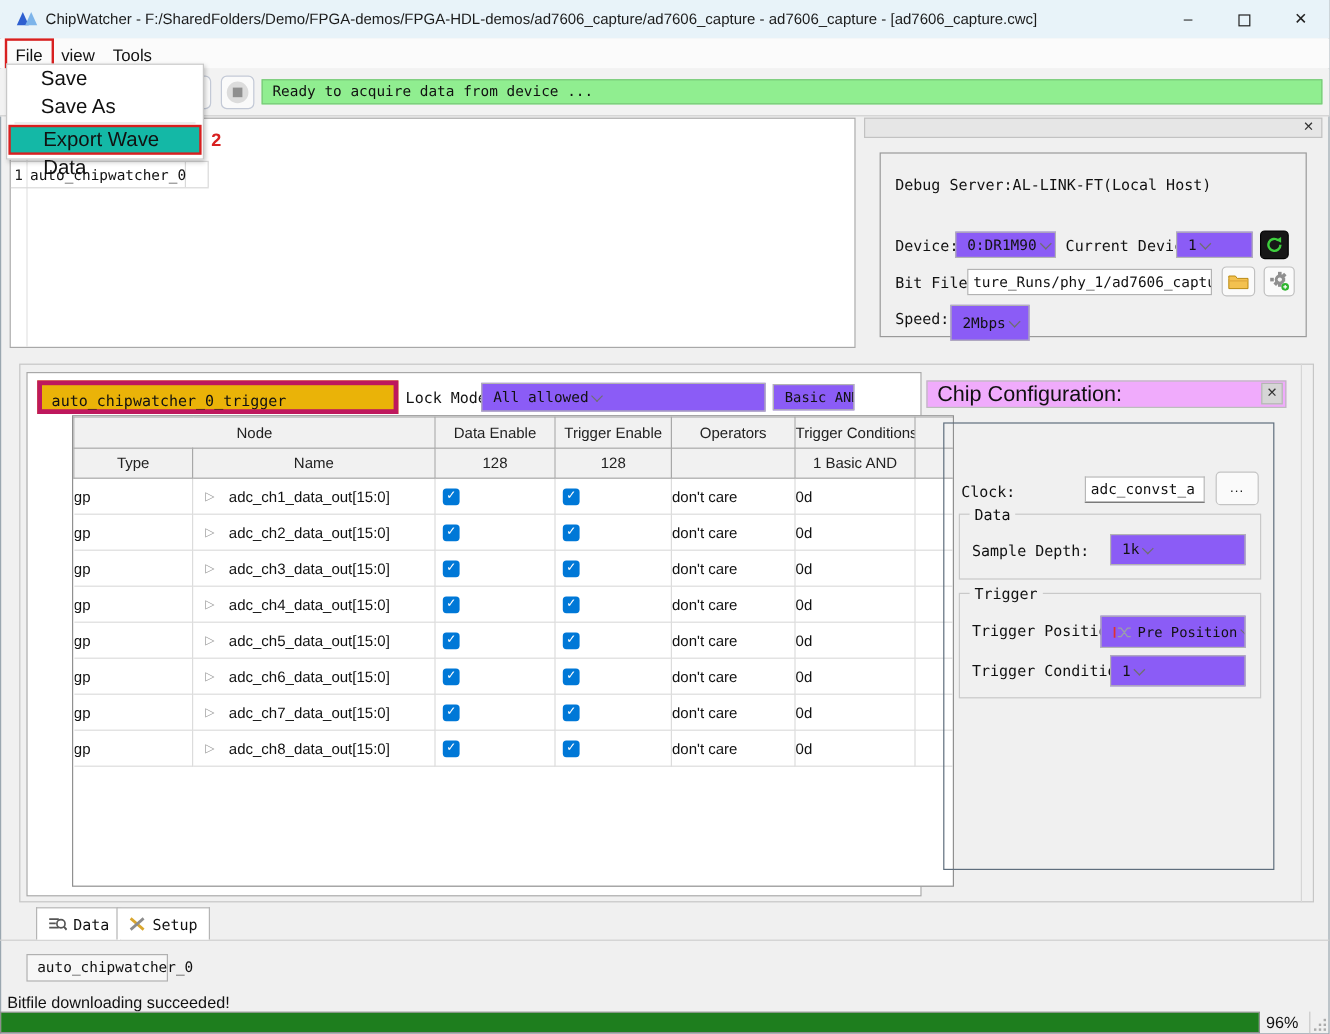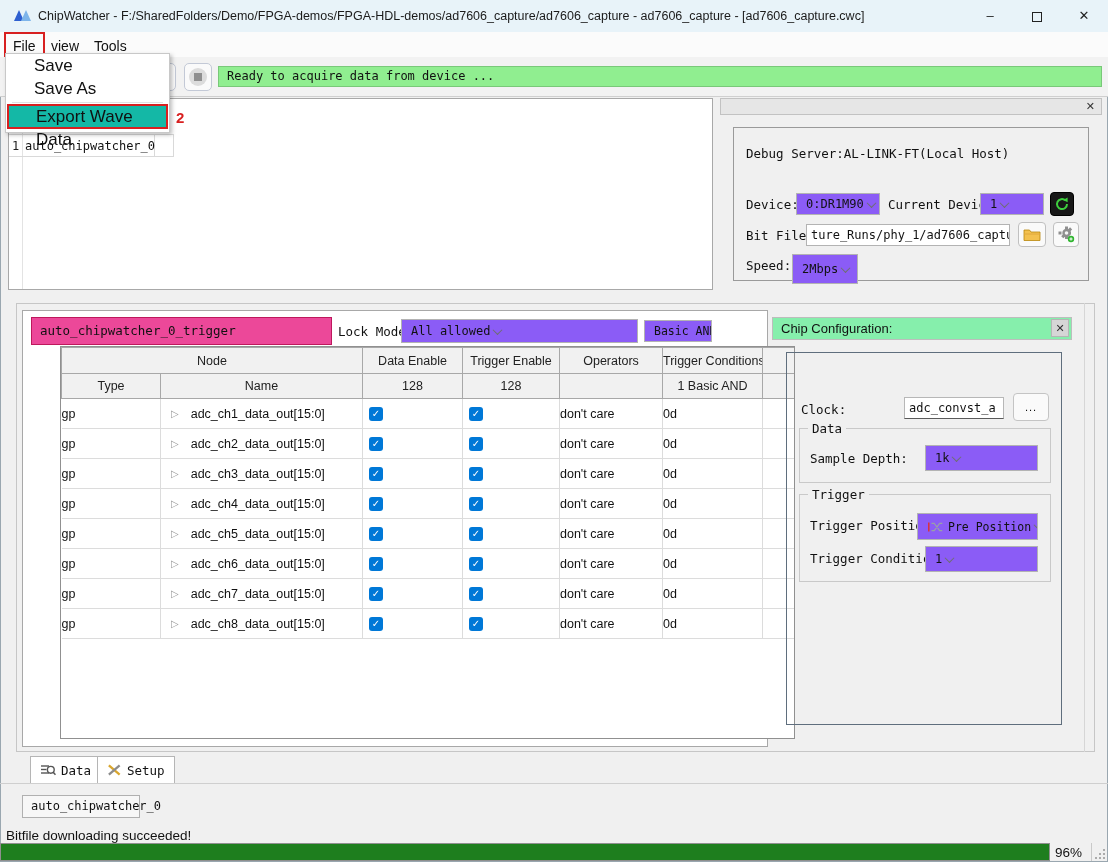--- a/index.html
+++ b/index.html
@@ -62,7 +62,7 @@
 
   
   .trig-panel { position:absolute; left:22px; top:310px; width:746px; height:437px; background:#fff; border:1px solid #a8a8a8; }
-  .trig-tab { position:absolute; left:8px; top:6px; width:301px; height:28px; background:#ec4899; border:1px solid #be185d; font-size:12.5px; line-height:26px; padding-left:8px; }
+  .trig-tab { position:absolute; left:8px; top:6px; width:301px; height:28px; background:#eab308; border:4px solid #be185d; font-size:12.5px; line-height:26px; padding-left:8px; }
   .lock-label { position:absolute; left:315px; top:13px; font-size:12.5px; }
   .sel-lockmode { position:absolute; left:378px; top:8px; width:237px; height:24px; }
   .sel-logic { position:absolute; left:621px; top:9px; width:68px; height:22px; font-size:11.5px; }

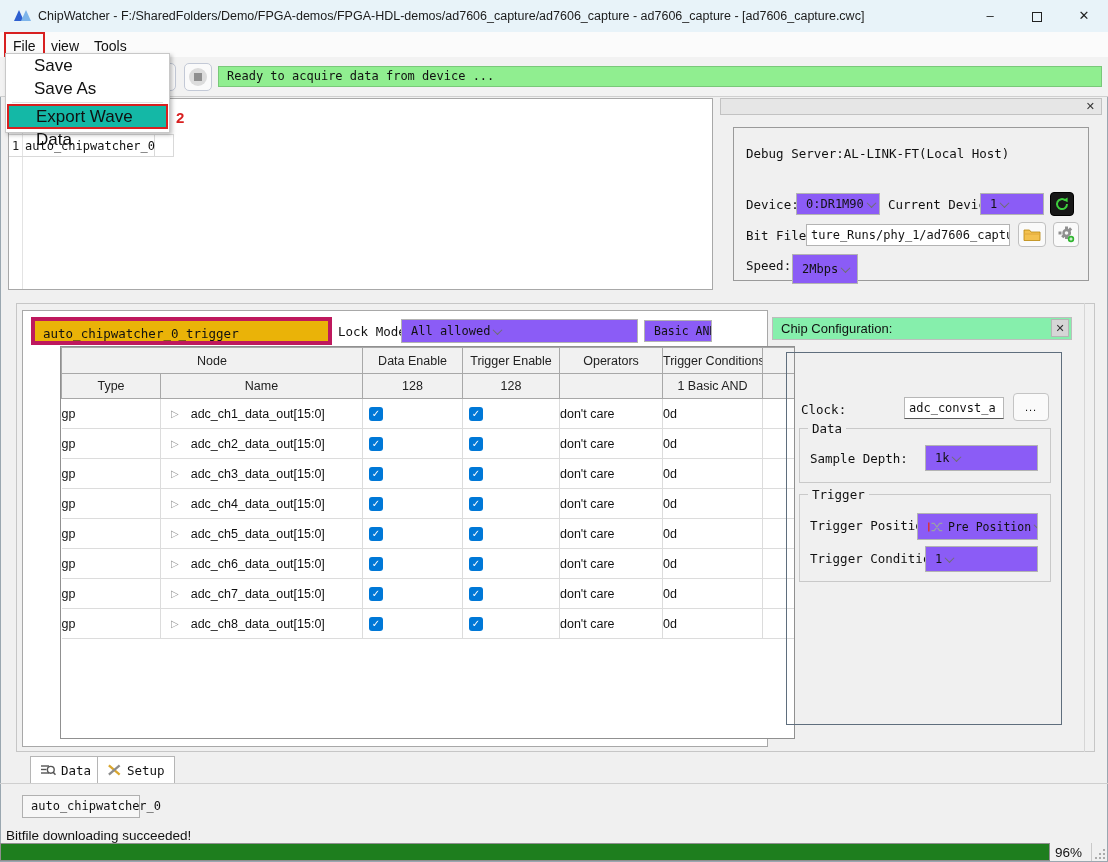--- a/index.html
+++ b/index.html
@@ -81,7 +81,7 @@
 
   
   .chip-panel { position:absolute; left:772px; top:317px; width:300px; height:420px; }
-  .chip-title { position:absolute; left:0; top:0; width:300px; height:23px; background:#86efac; border:1px solid #bdbdbd; font-size:13px; line-height:21px; padding-left:8px; }
+  .chip-title { position:absolute; left:0; top:0; width:300px; height:23px; background:#f0abfc; border:1px solid #bdbdbd; font-size:18px; line-height:21px; padding-left:8px; }
   .chip-x { position:absolute; right:3px; top:2px; width:18px; height:18px; background:#d6d6d6; border:1px solid #b5b5b5; font-size:11px; line-height:16px; text-align:center; color:#333; }
   .chip-inner { position:absolute; left:14px; top:35px; width:276px; height:373px; border:1px solid #5f6e7d; }
   .chip-label { position:absolute; font-size:12.5px; white-space:nowrap; }

